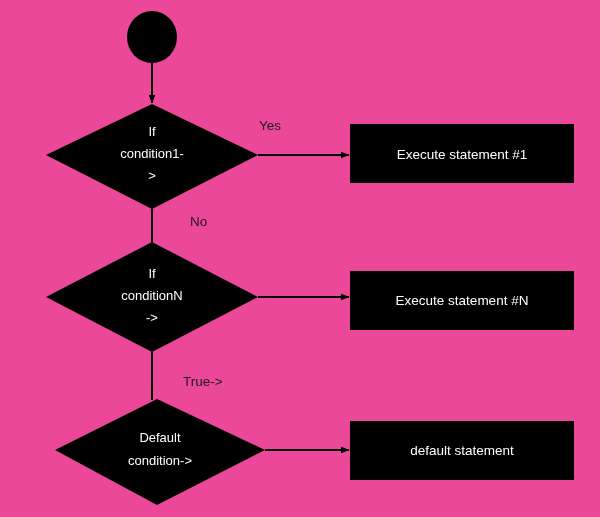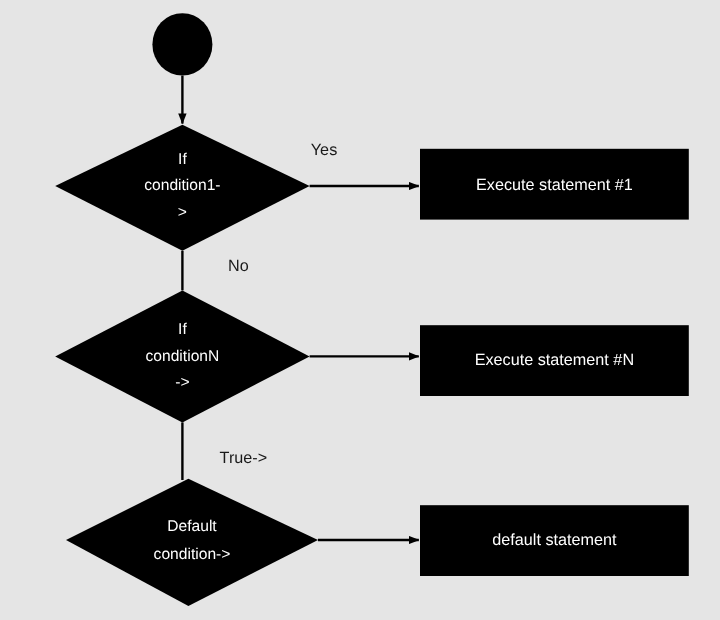--- a/index.html
+++ b/index.html
@@ -17,7 +17,7 @@
     position: relative;
     width: 600px;
     height: 517px;
-    background: #e5e5e5;
+    background: #ec4899;
     text-align: right;
   }
   svg.diagram {

